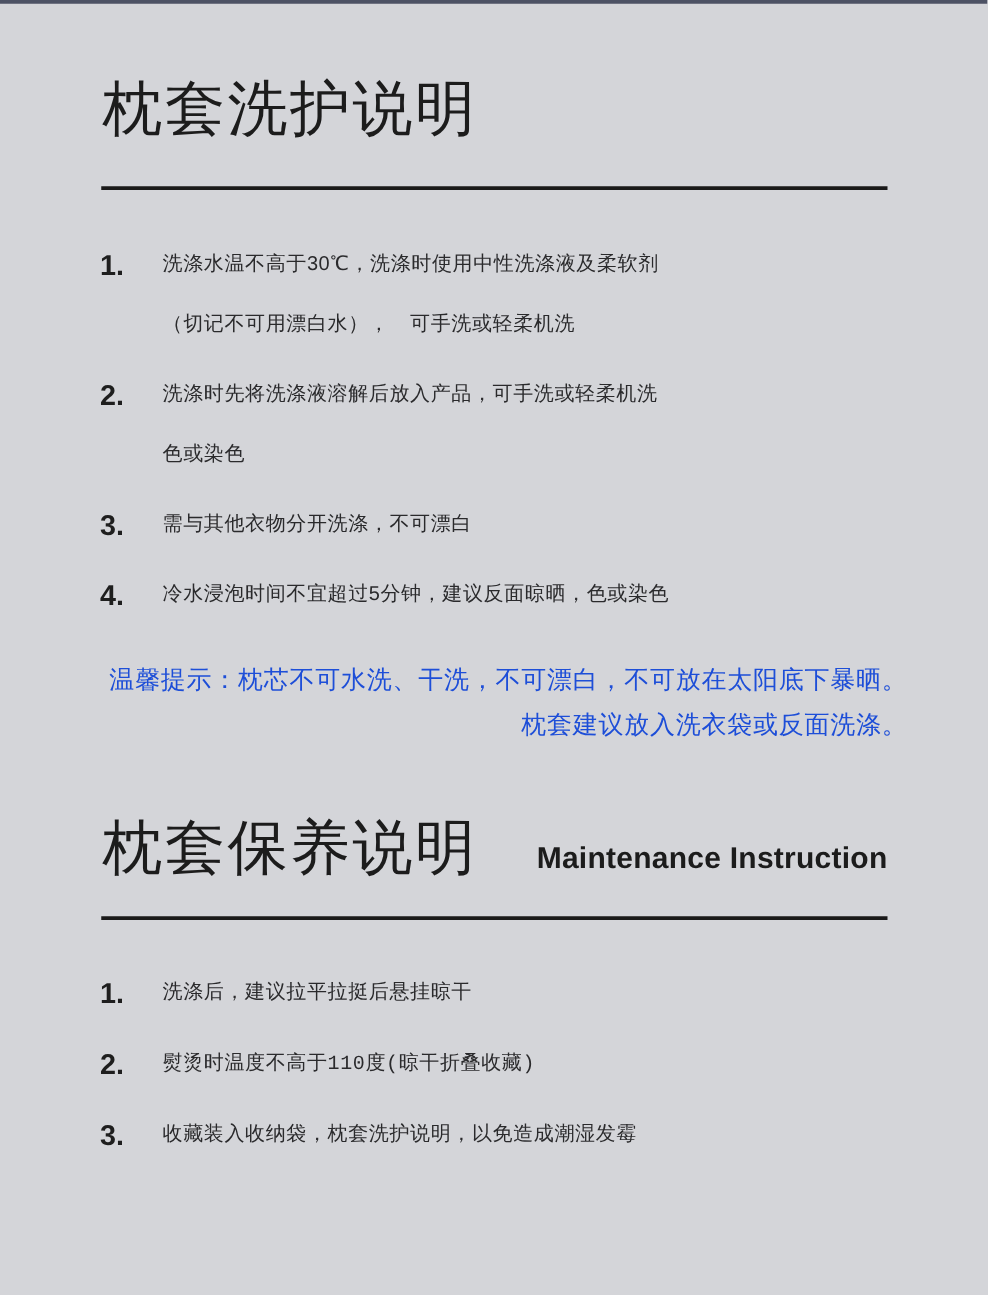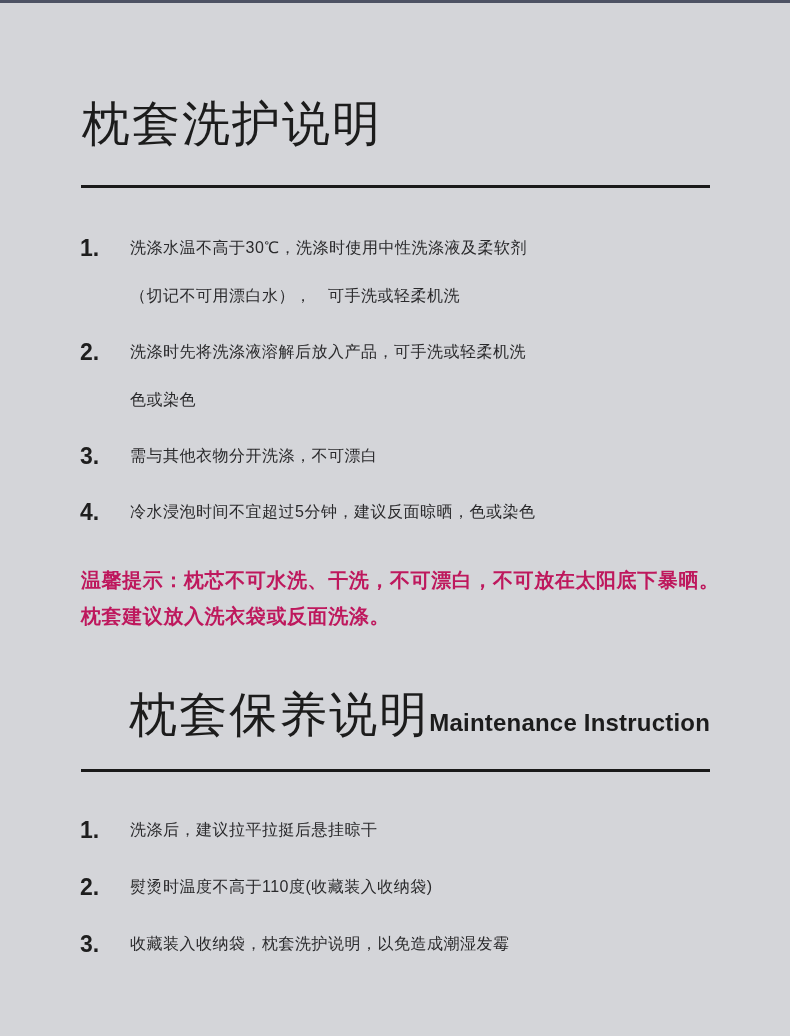--- a/index.html
+++ b/index.html
@@ -23,7 +23,7 @@
     padding: 0 80px;
   }
   .section-title {
-    margin: 96px 0 0 2px;
+    margin: 60px 0 0 2px;
     font-size: 48px;
     font-weight: 200;
     letter-spacing: 2px;

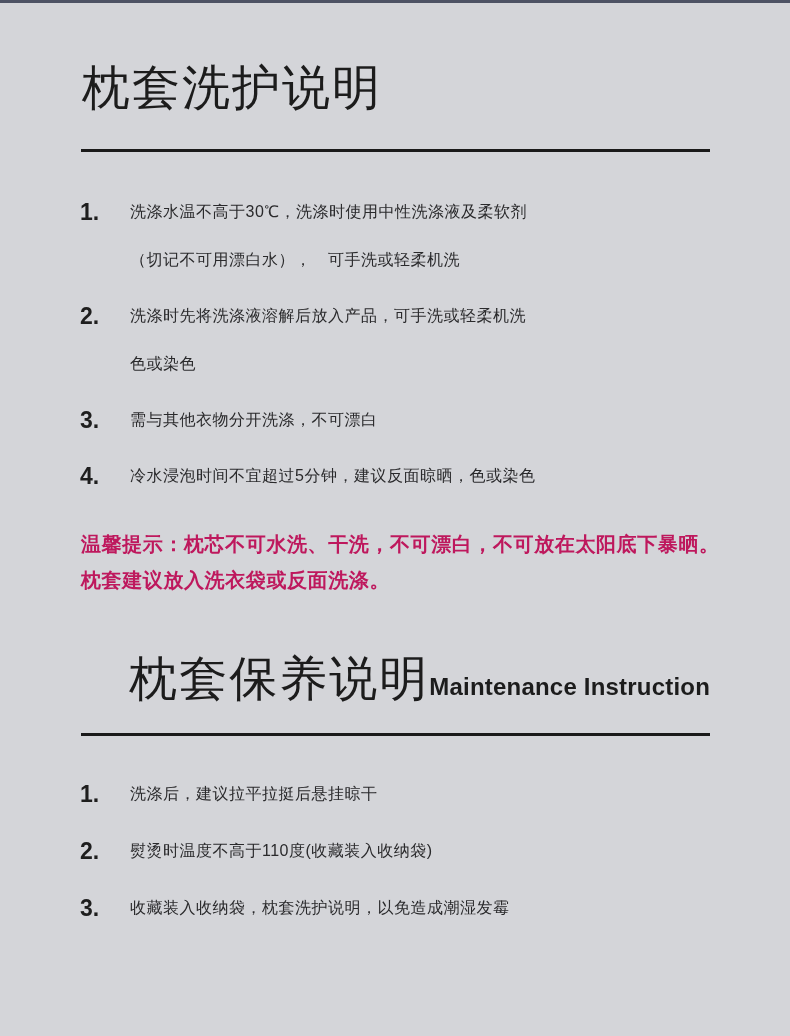--- a/index.html
+++ b/index.html
@@ -96,12 +96,13 @@
     margin-top: 26px;
     margin-left: 1px;
     font-size: 20px;
-    font-weight: 700;
+    font-weight: 400;
     line-height: 36px;
     white-space: pre-line;
-    color: #be185d;
+    color: #1d4ed8;
     width: 645px;
     letter-spacing: 0.6px;
+    text-align: right;
   }
 </style>
 </head>

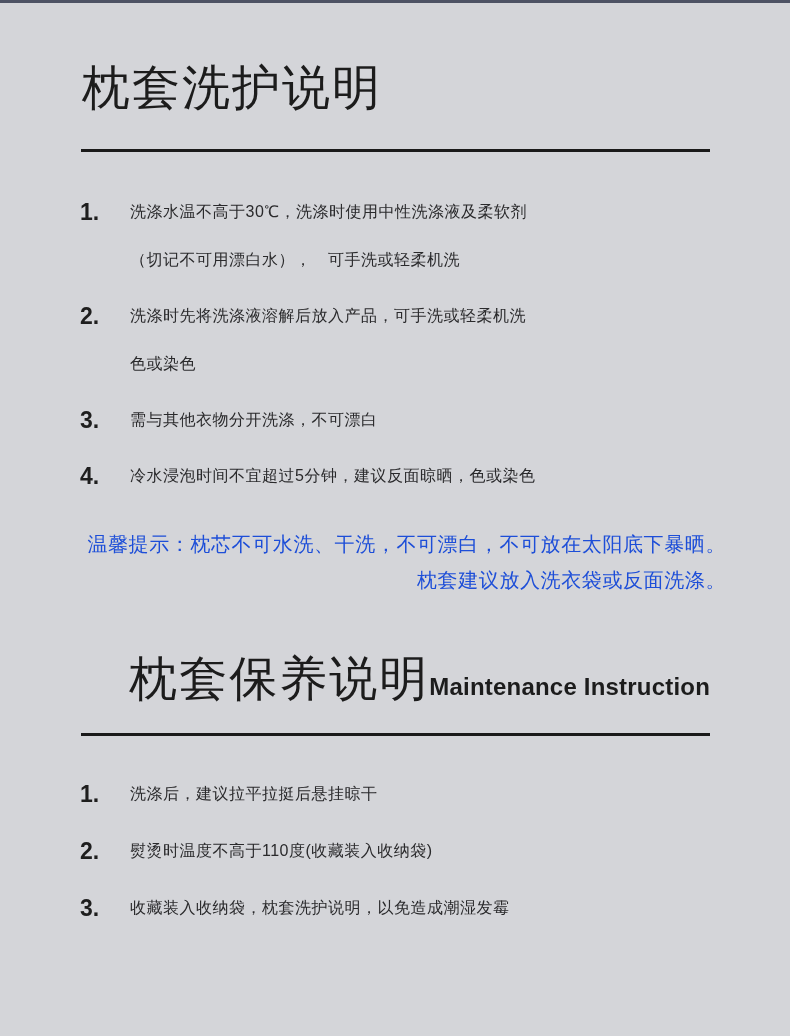--- a/index.html
+++ b/index.html
@@ -34,7 +34,7 @@
     margin-top: 56px;
     display: flex;
     align-items: flex-end;
-    justify-content: flex-end;
+    justify-content: space-between;
   }
   .title-row .section-title {
     margin: 0 0 0 2px;

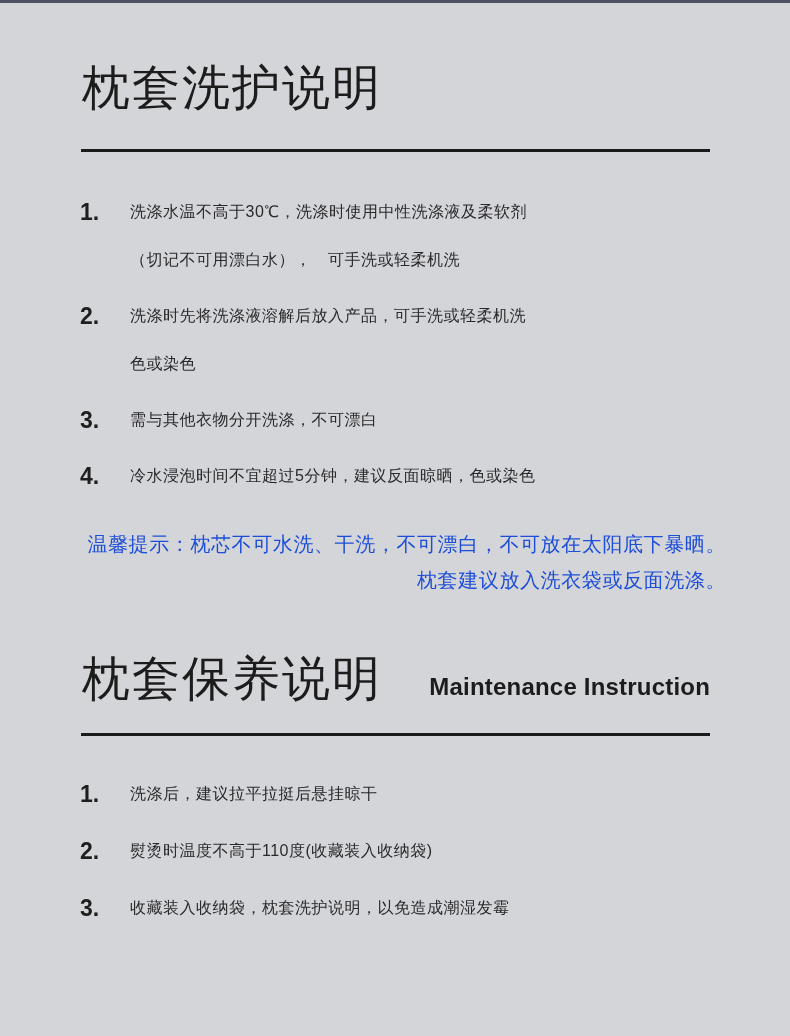--- a/index.html
+++ b/index.html
@@ -91,6 +91,7 @@
   }
   ol.list-2 .item-text {
     line-height: 40px;
+    font-family: Liberation Mono, monospace;
   }
   .tip-note {
     margin-top: 26px;

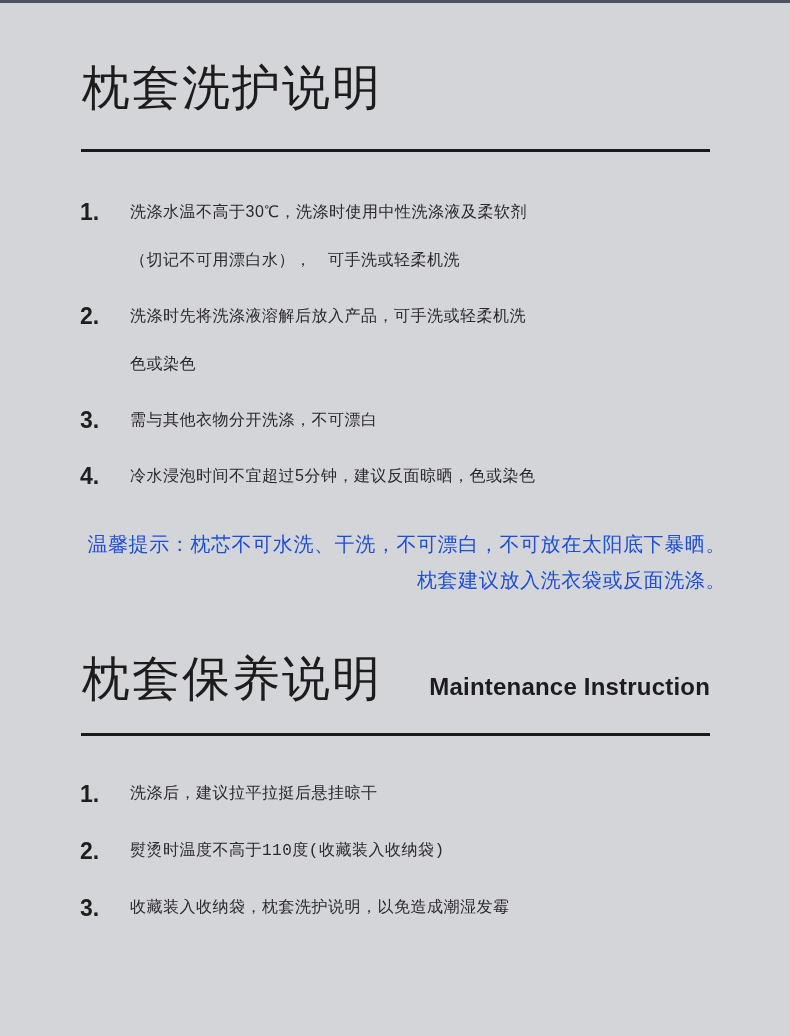--- a/index.html
+++ b/index.html
@@ -155,7 +155,7 @@
     </li>
     <li>
       <span class="item-num">2.</span>
-      <span class="item-text">熨烫时温度不高于110度(收藏装入收纳袋)</span>
+      <span class="item-text">熨烫时温度不高于110度(晾干折叠收藏)</span>
     </li>
     <li>
       <span class="item-num">3.</span>

